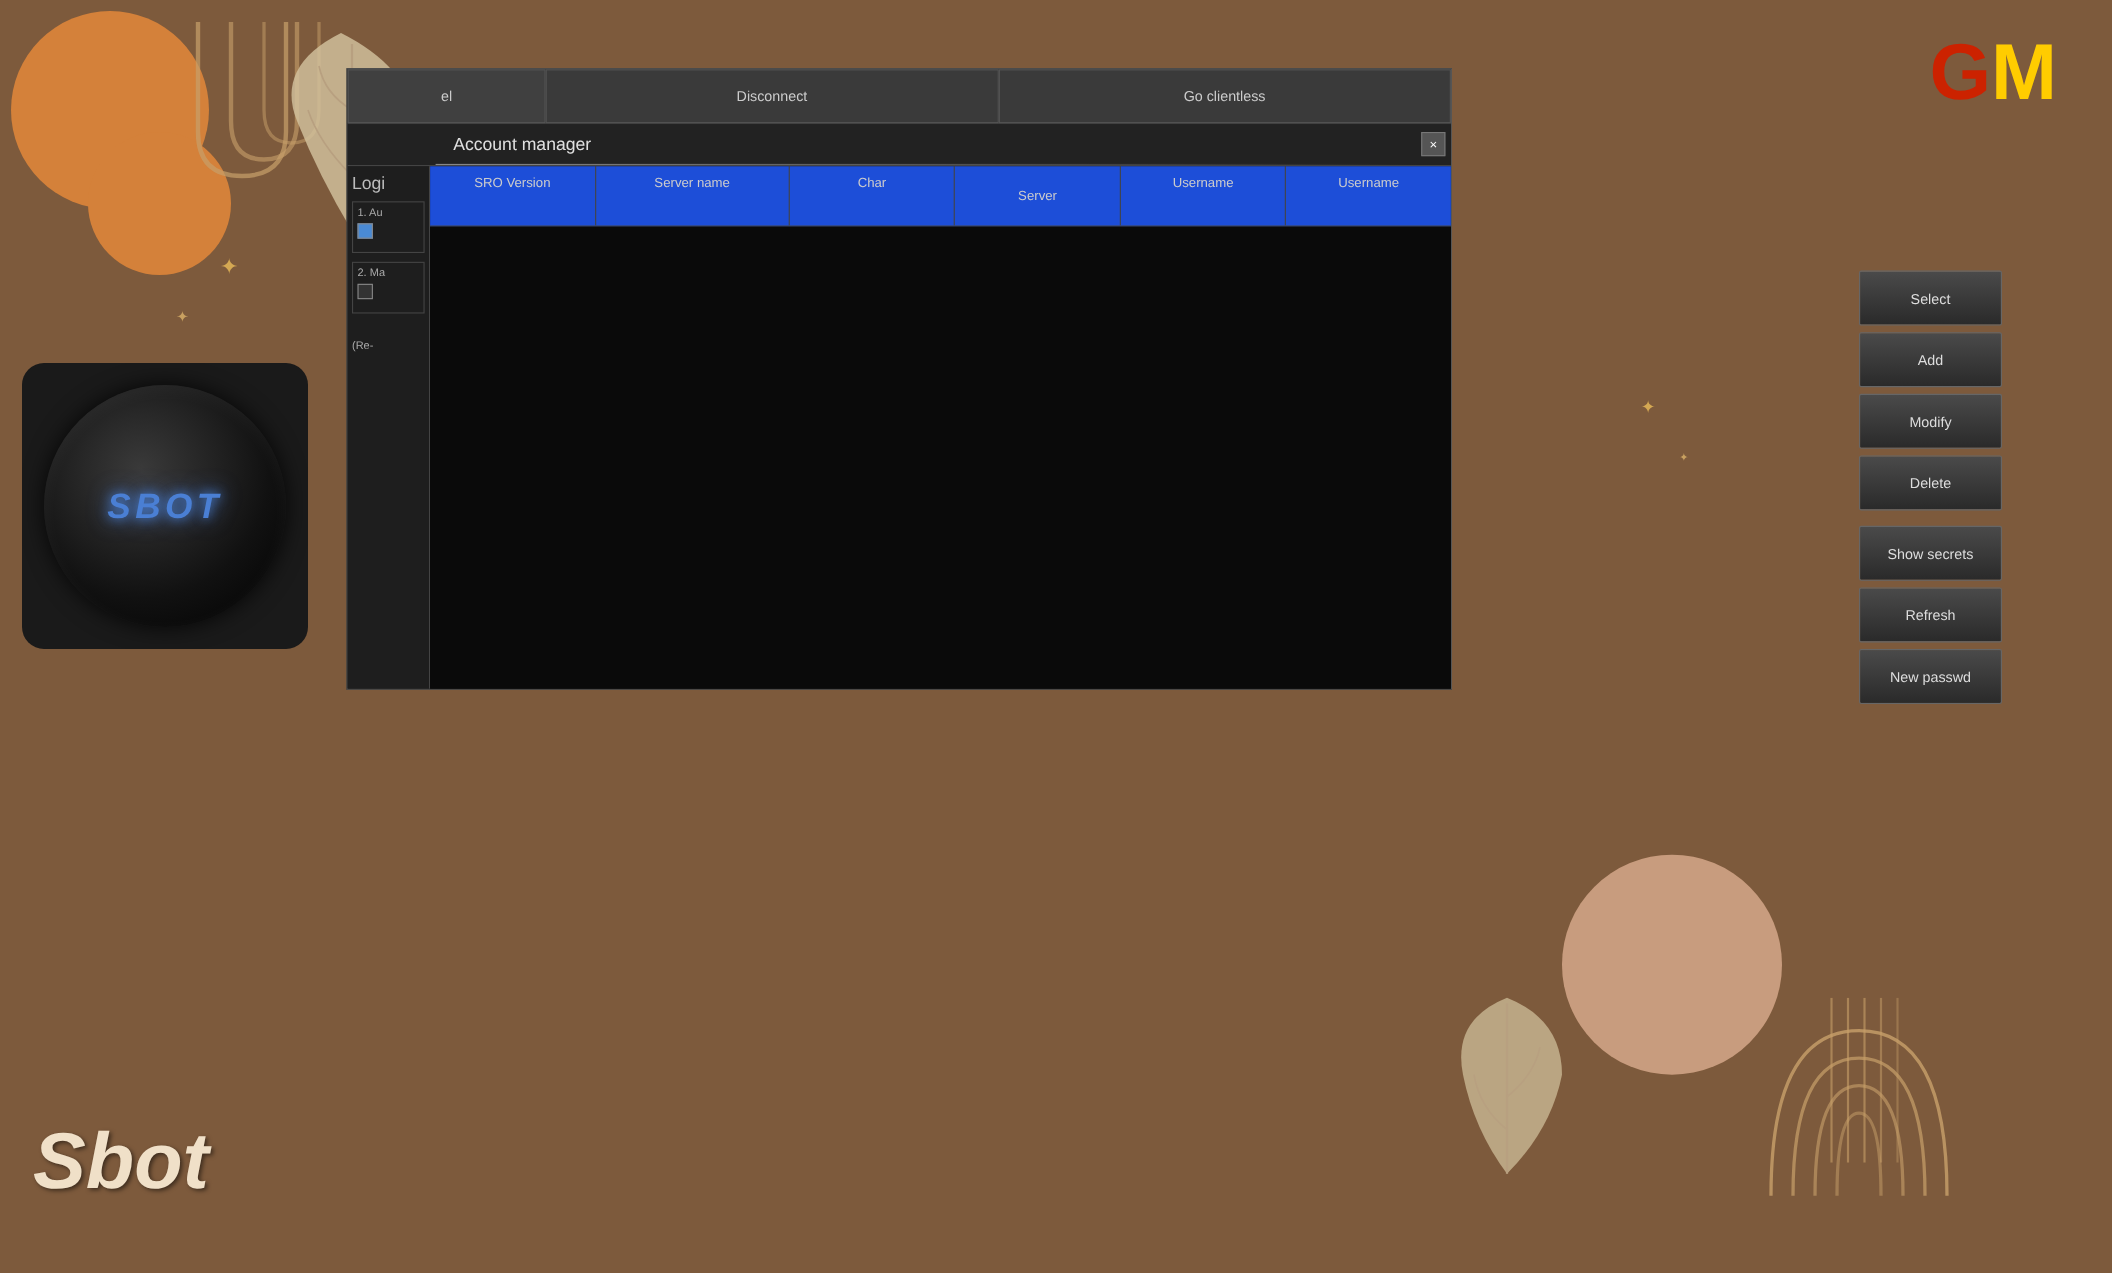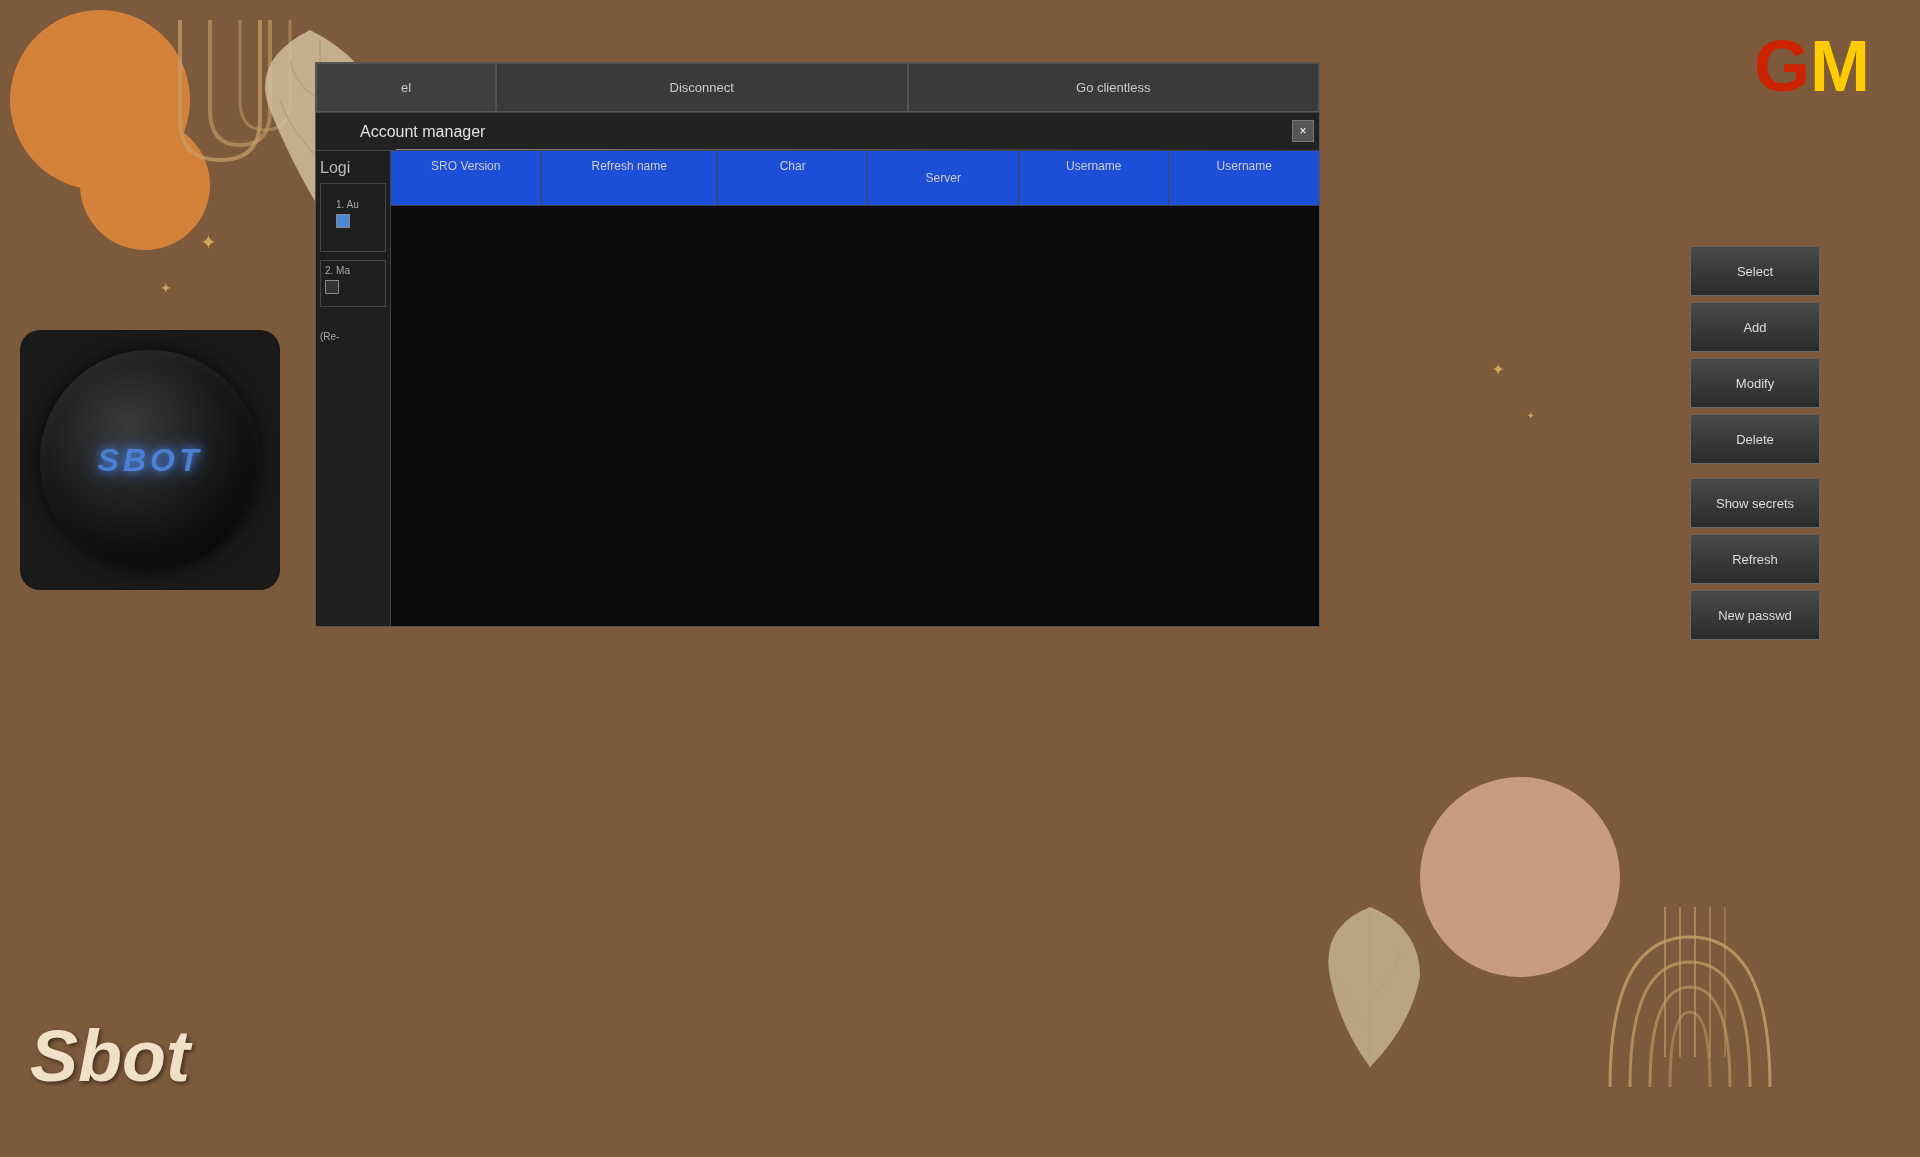--- a/index.html
+++ b/index.html
@@ -262,7 +262,7 @@
     <button class="toolbar-btn" style="color:#ccc; background:#3a3a3a; border:1px solid #555; font-size:13px;">Go clientless</button>
   </div>
 
-  <div style="position:relative; background:#222; border-bottom:1px solid #444; height:38px; display:flex; align-items:center; padding-left:44px;">
+  <div style="position:relative; background:#222; border-bottom:1px solid #444; height:38px; display:flex; align-items:center; padding-left:96px;">
     <span style="color:#e0e0e0; font-size:16px;">Account manager</span>
     <button style="position:absolute; right:5px; top:7px; width:22px; height:22px; background:#555; border:1px solid #777; color:#fff; font-size:12px; cursor:pointer; display:flex; align-items:center; justify-content:center;">×</button>
     <div style="position:absolute; bottom:0; left:80px; right:30px; height:1px; background:linear-gradient(to right, #888, transparent);"></div>

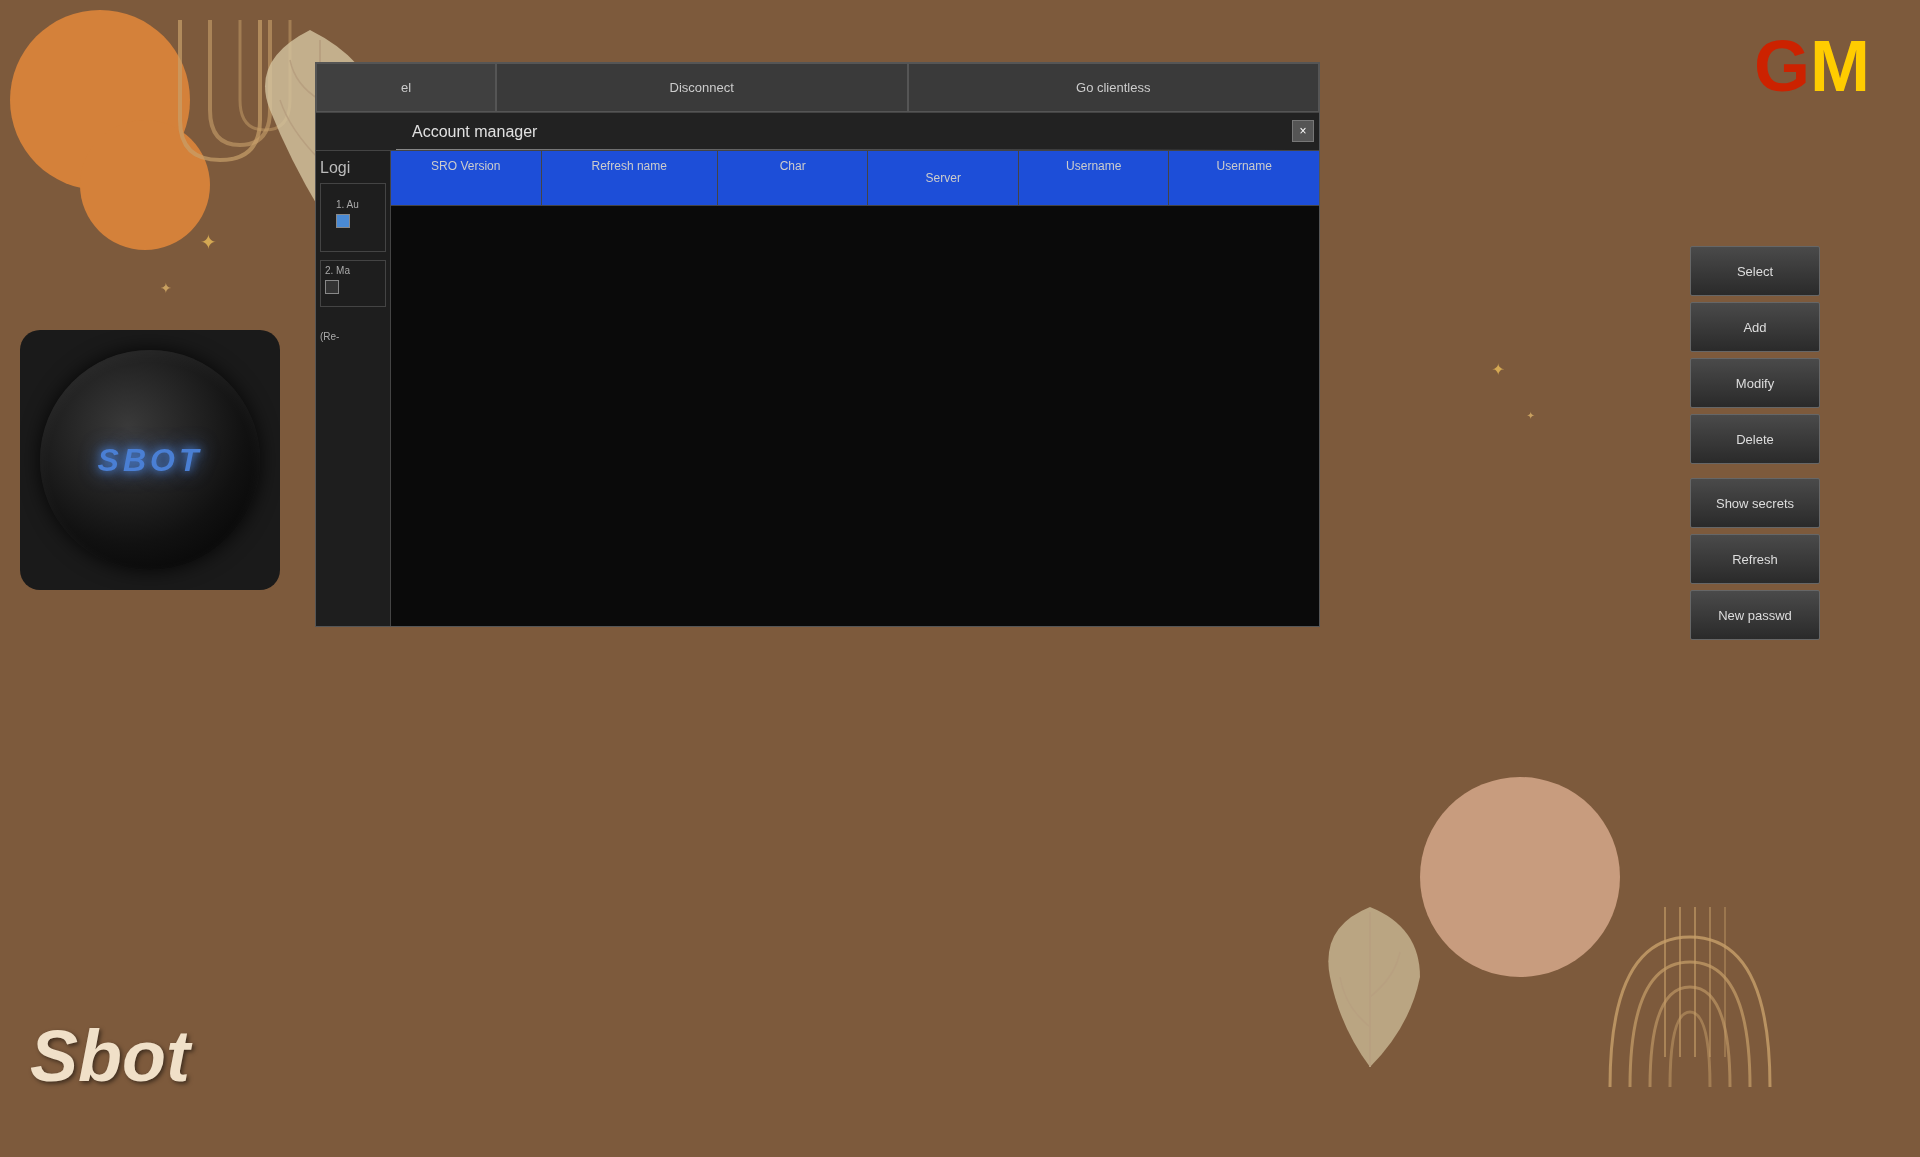--- a/index.html
+++ b/index.html
@@ -294,7 +294,7 @@
 
       <div style="display:flex; background:#1d4ed8; border-bottom:1px solid #444;">
         <div style="color:#ccc; font-size:12px; padding:8px 10px; border-right:1px solid #444; flex:1; text-align:center;">SRO Version</div>
-        <div style="color:#ccc; font-size:12px; padding:8px 10px; border-right:1px solid #444; flex:1.2; text-align:center;">Refresh name</div>
+        <div style="color:#ccc; font-size:12px; padding:8px 10px; border-right:1px solid #444; flex:1.2; text-align:center;">Server name</div>
         <div style="color:#ccc; font-size:12px; padding:8px 10px; border-right:1px solid #444; flex:1; text-align:center;">Char</div>
         <div style="color:#ccc; font-size:12px; padding:20px 10px; border-right:1px solid #444; flex:1; text-align:center;">Server</div>
         <div style="color:#ccc; font-size:12px; padding:8px 10px; border-right:1px solid #444; flex:1; text-align:center;">Username</div>

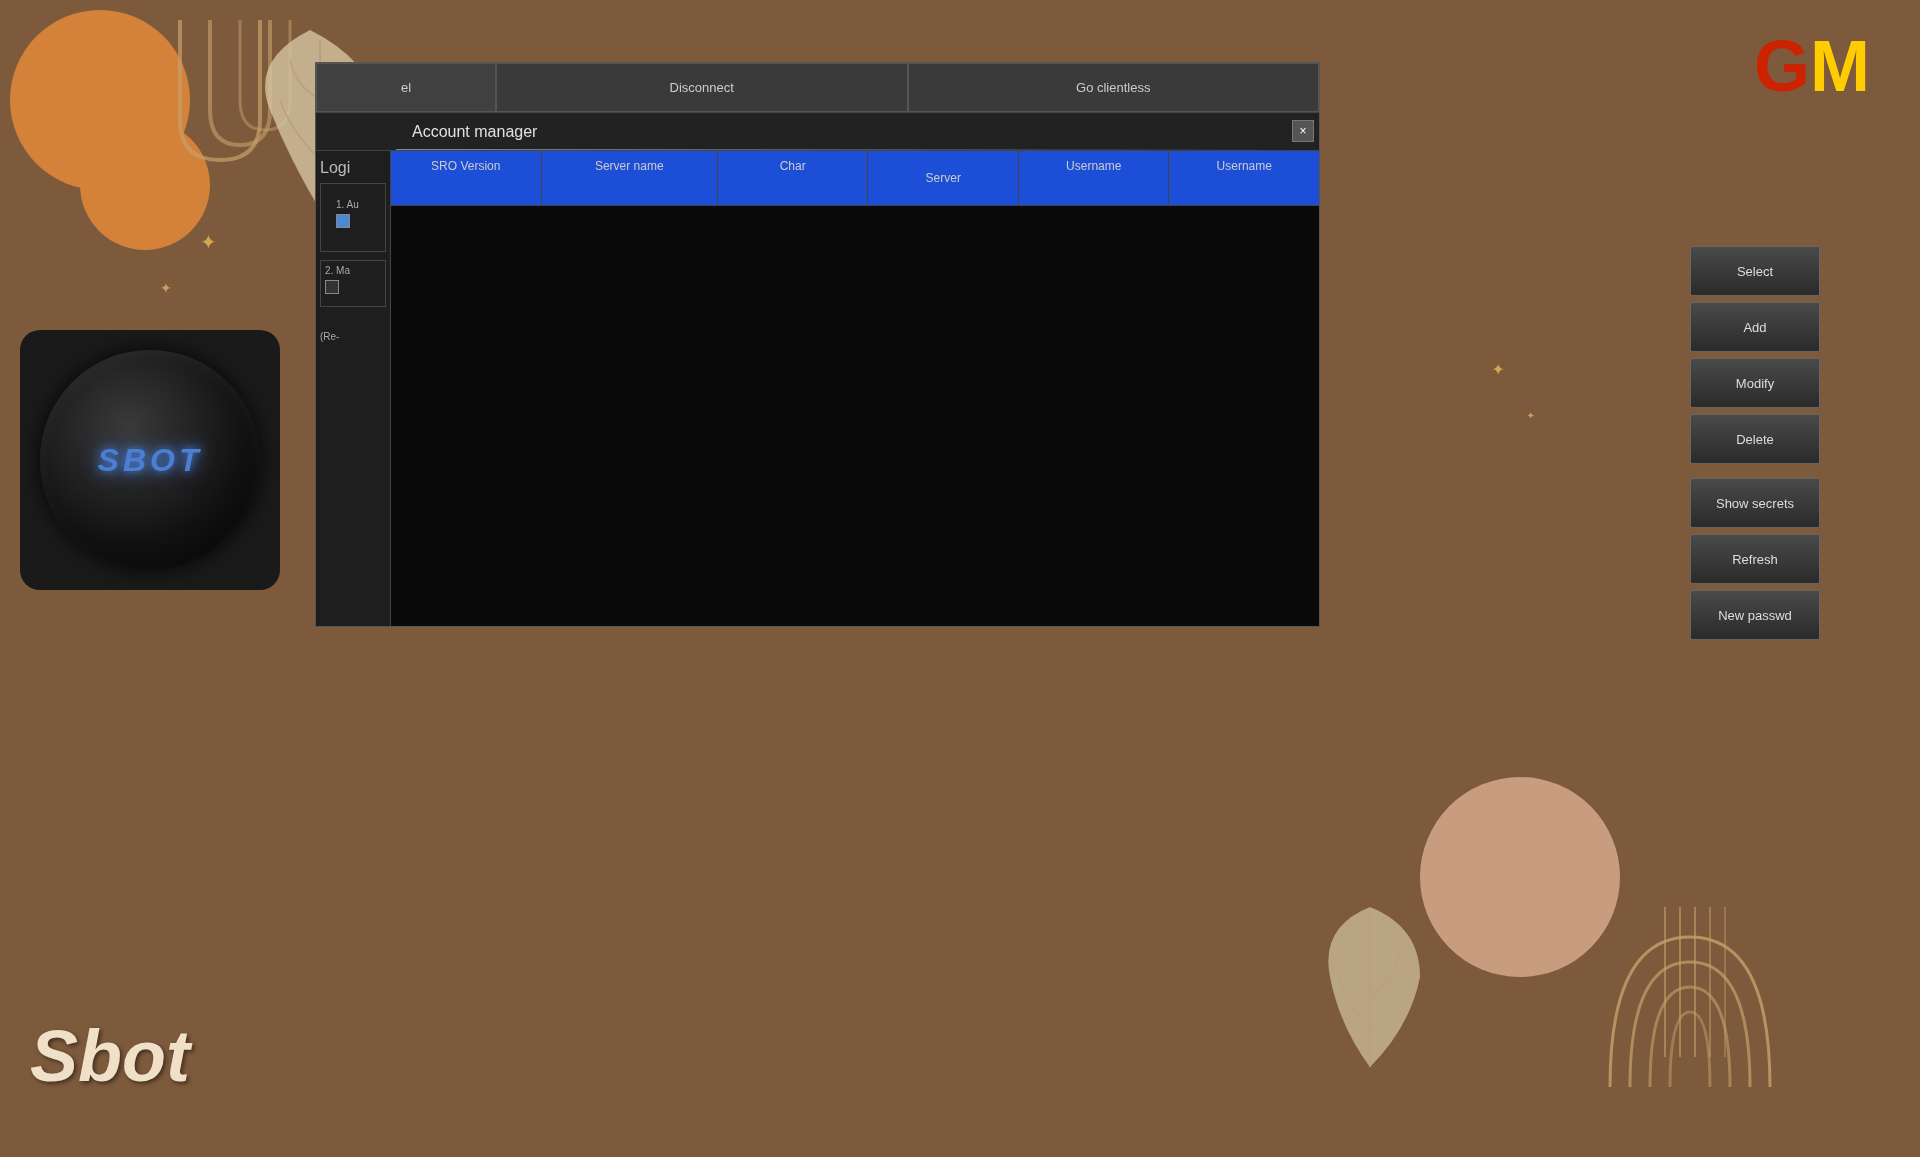--- a/index.html
+++ b/index.html
@@ -273,7 +273,7 @@
     <div style="width:75px; background:#1e1e1e; border-right:1px solid #444; padding:8px 4px; overflow:hidden;">
       <div style="color:#bbb; font-size:16px; margin-bottom:6px;">Logi</div>
 
-      <div style="border:1px solid #444; padding:15px; margin-bottom:8px;">
+      <div style="border:1px solid #444; padding:4px; margin-bottom:8px;">
         <div style="color:#aaa; font-size:10px; margin-bottom:4px;">1. Au</div>
         <div class="checkbox-row">
           <div class="checkbox-item checkbox-checked"></div>

